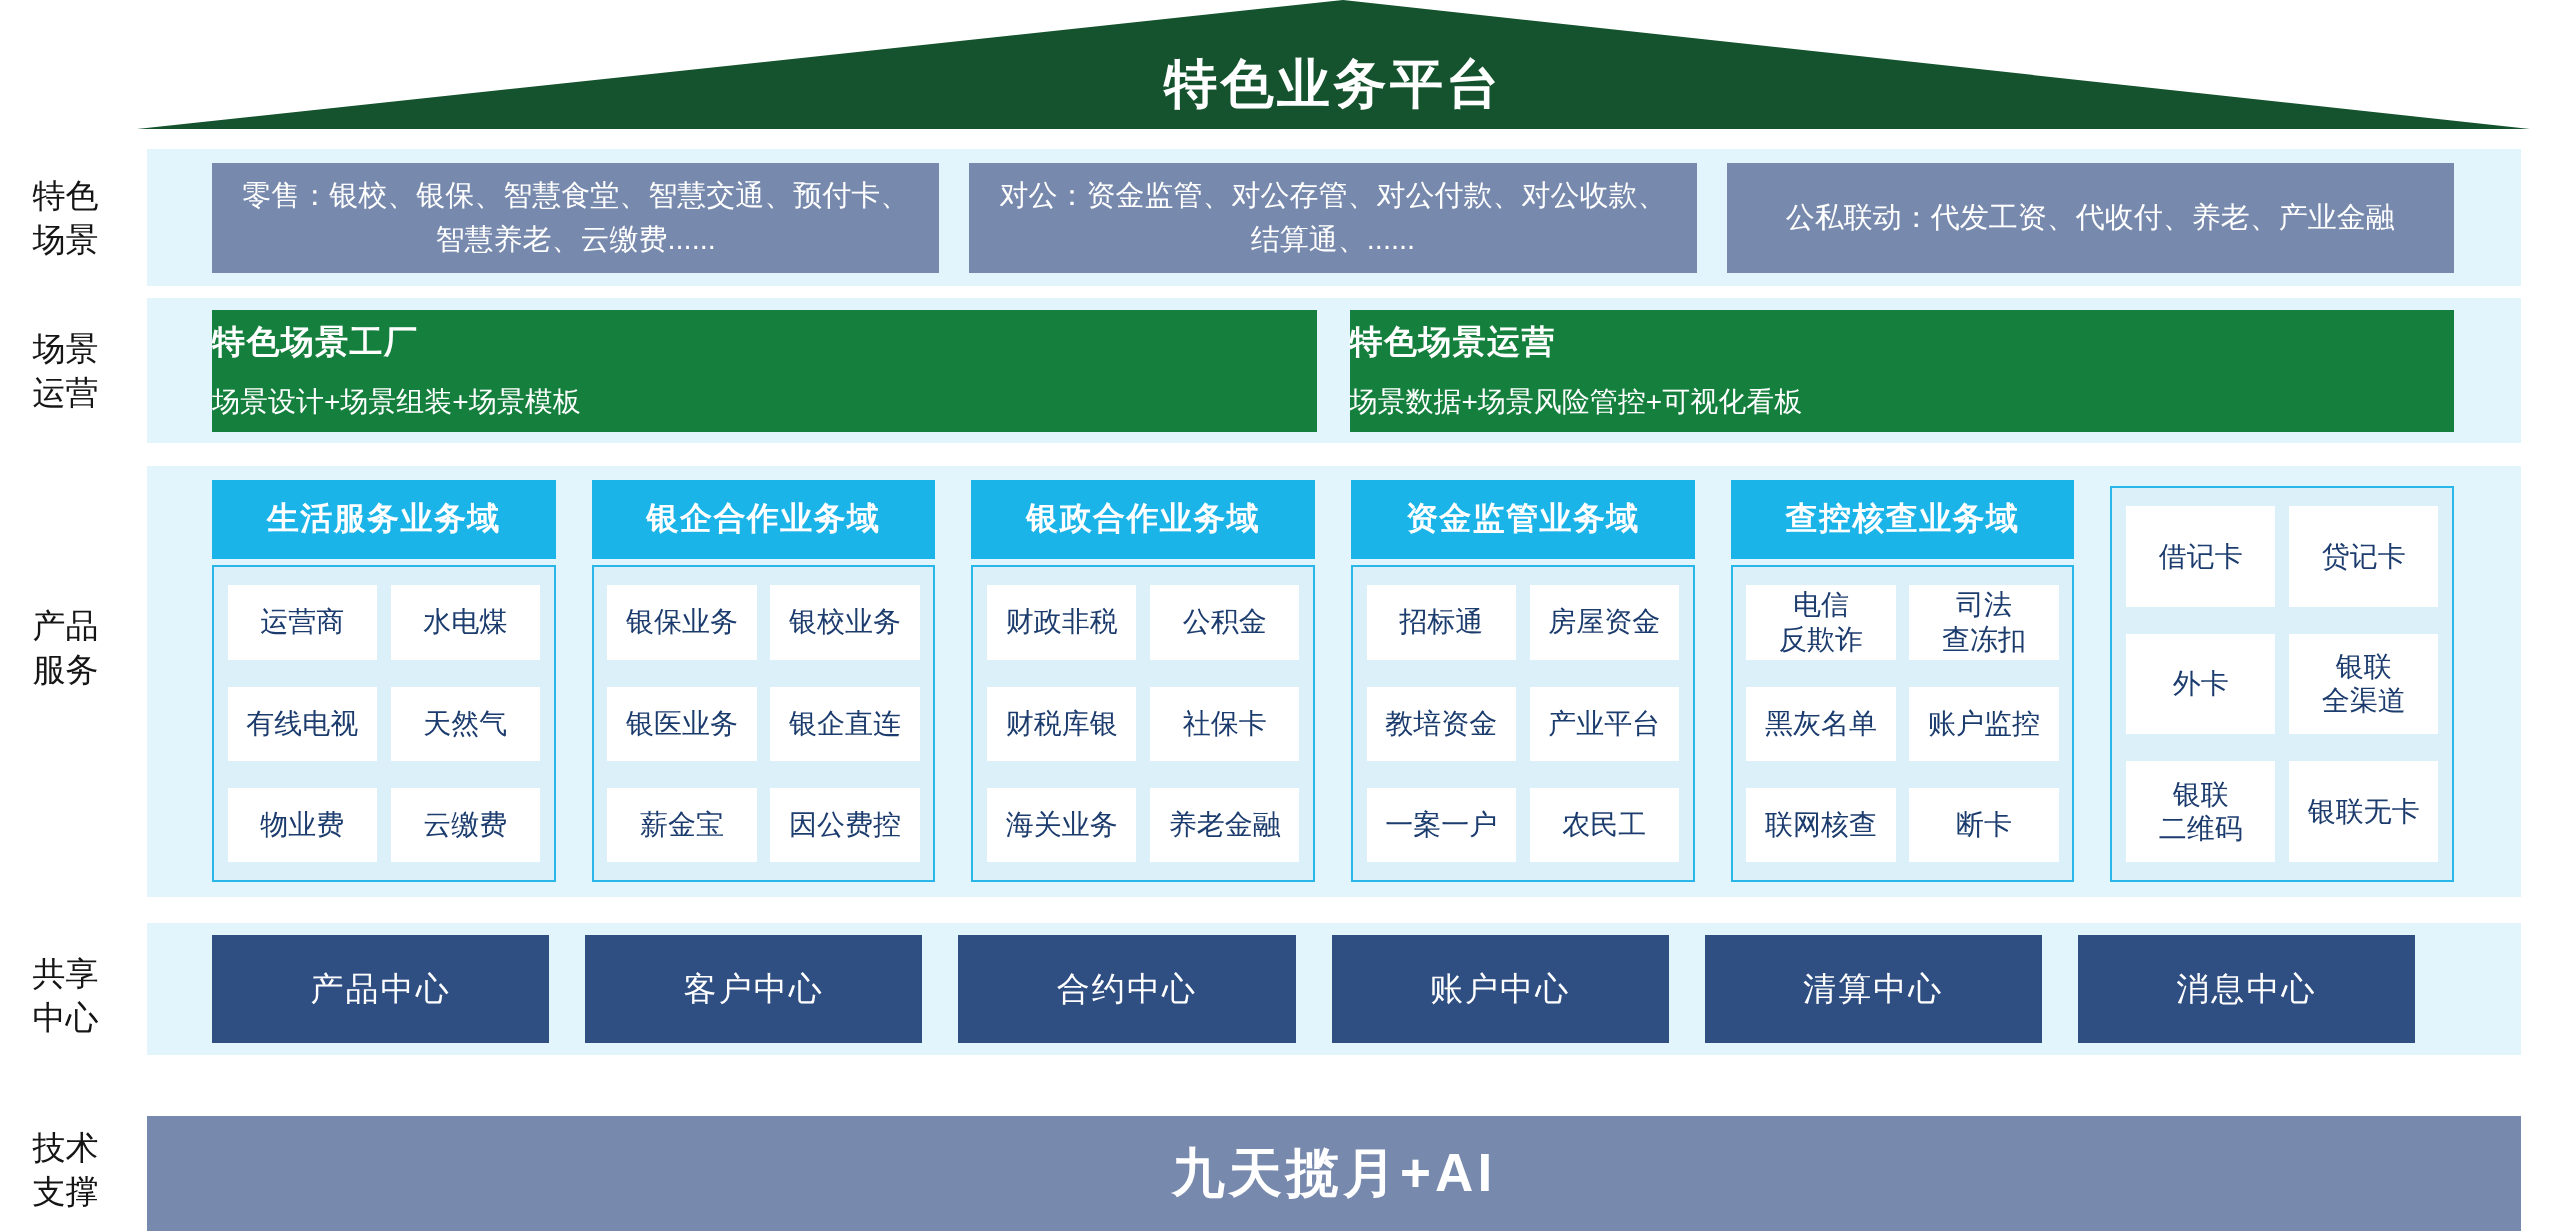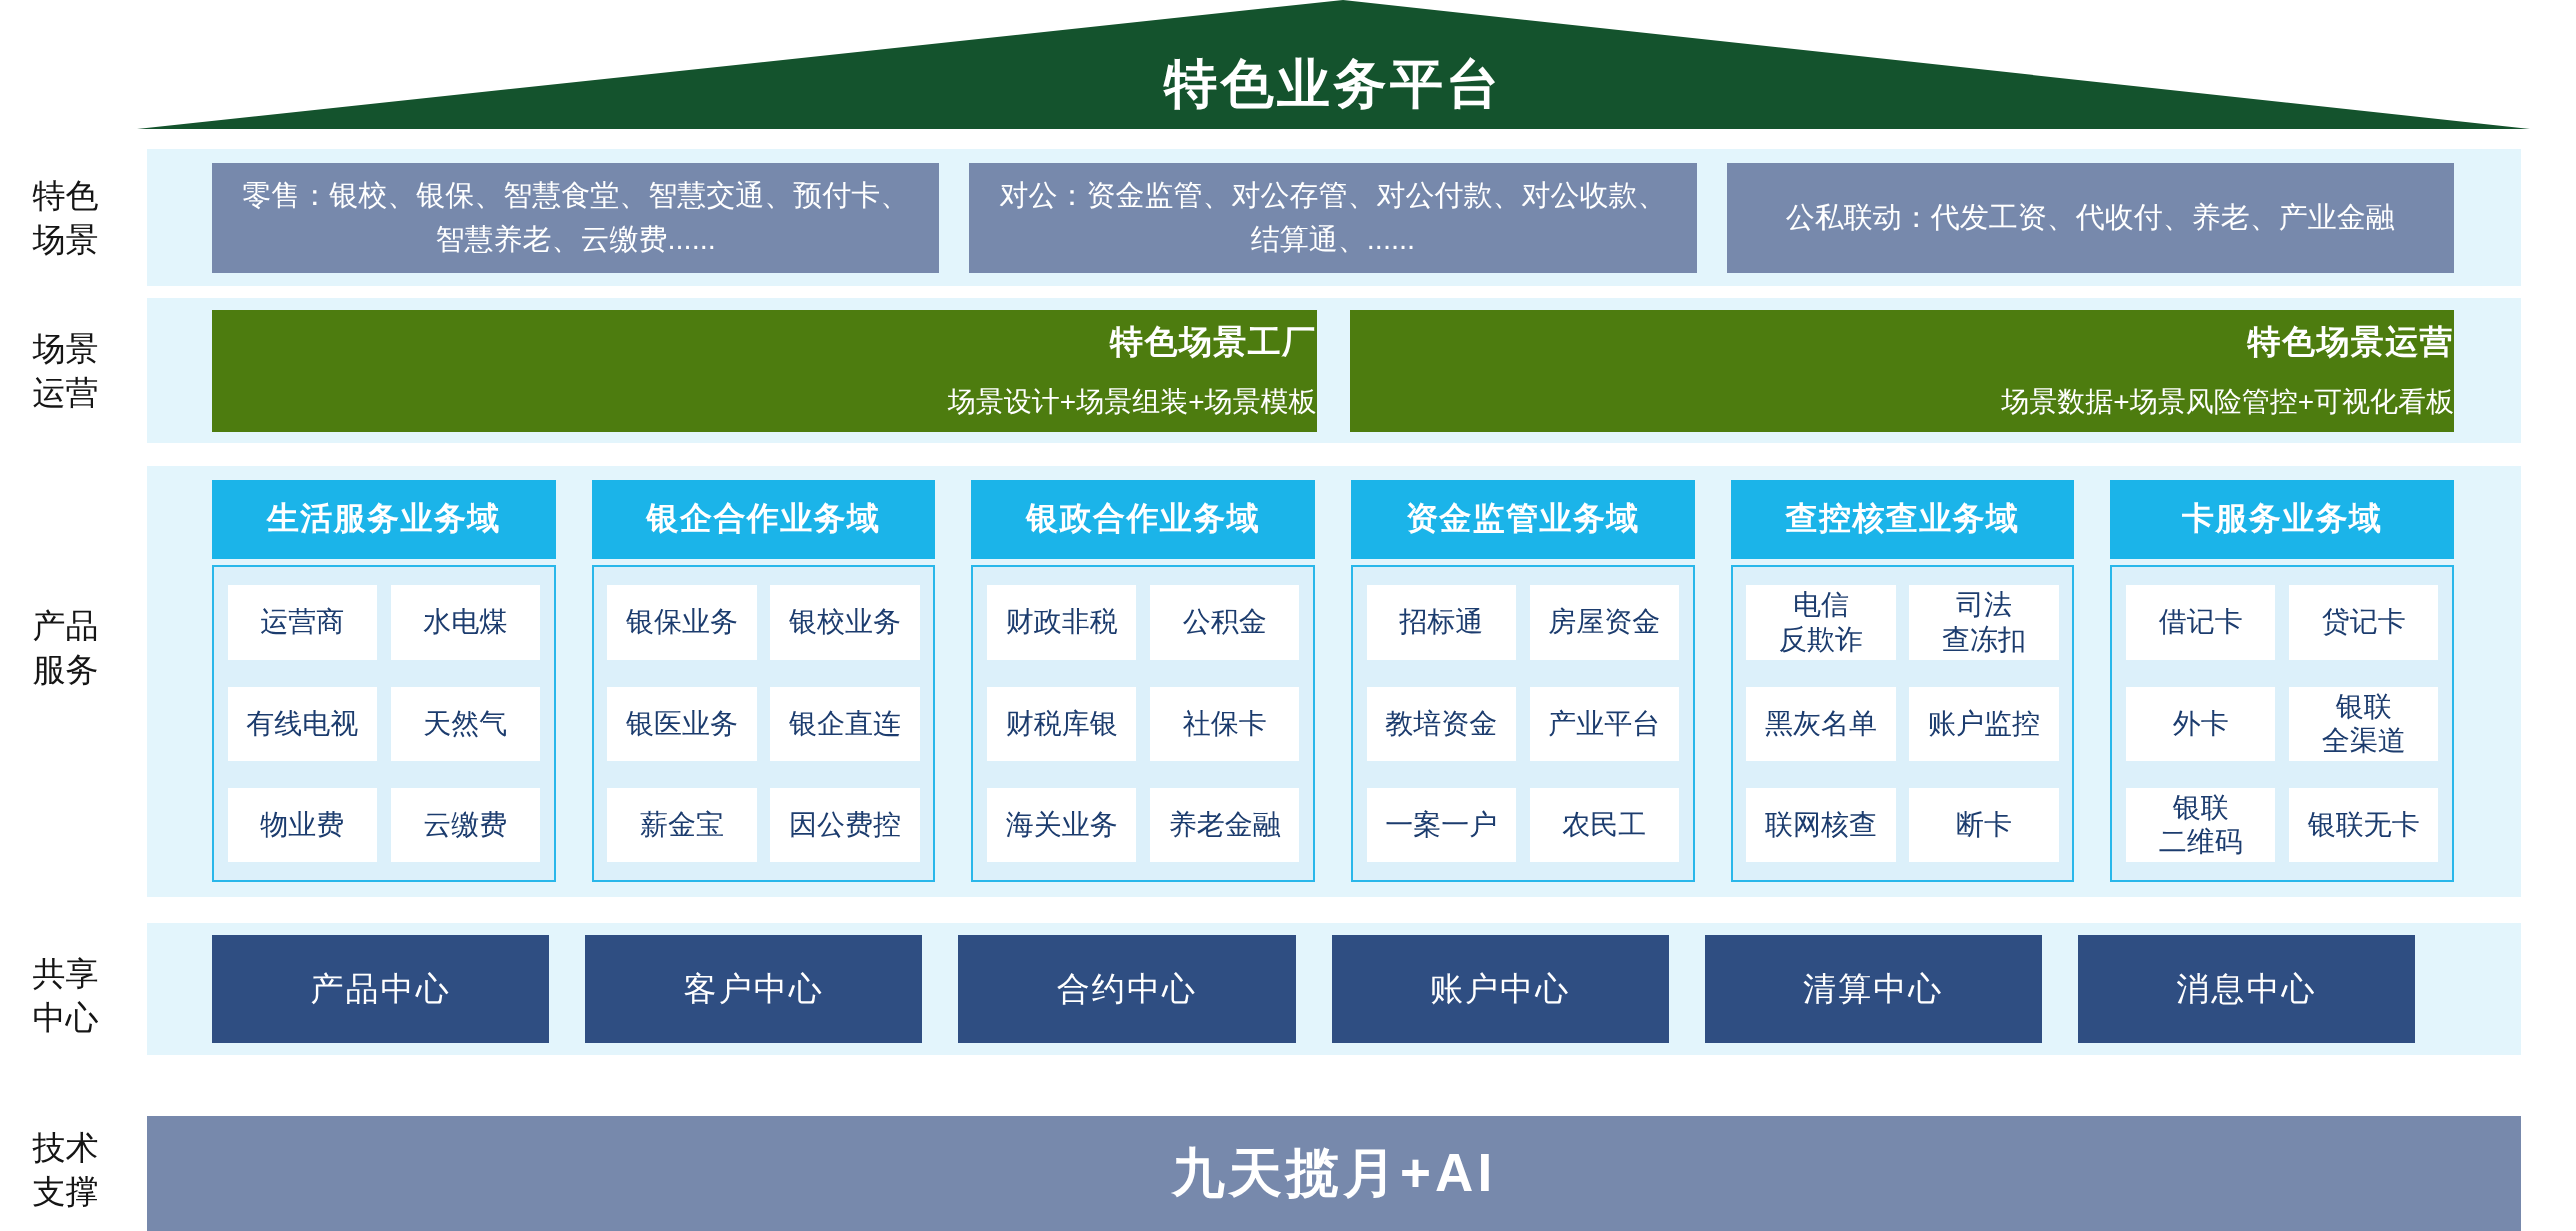--- a/index.html
+++ b/index.html
@@ -41,8 +41,8 @@
 
   .band2 { top:298px; height:145px; display:flex; align-items:center; gap:33px; padding:0 67px 0 65px; }
   .cyan-box {
-    flex:1; height:122px; background:#4d7c0f; color:#ffffff;
-    display:flex; flex-direction:column; align-items:flex-end; justify-content:center; gap:18px;
+    flex:1; height:122px; background:#15803d; color:#ffffff;
+    display:flex; flex-direction:column; align-items:flex-start; justify-content:center; gap:18px;
   }
   .cyan-box .t { font-size:33px; font-weight:bold; letter-spacing:1.4px; }
   .cyan-box .s { font-size:28px; }

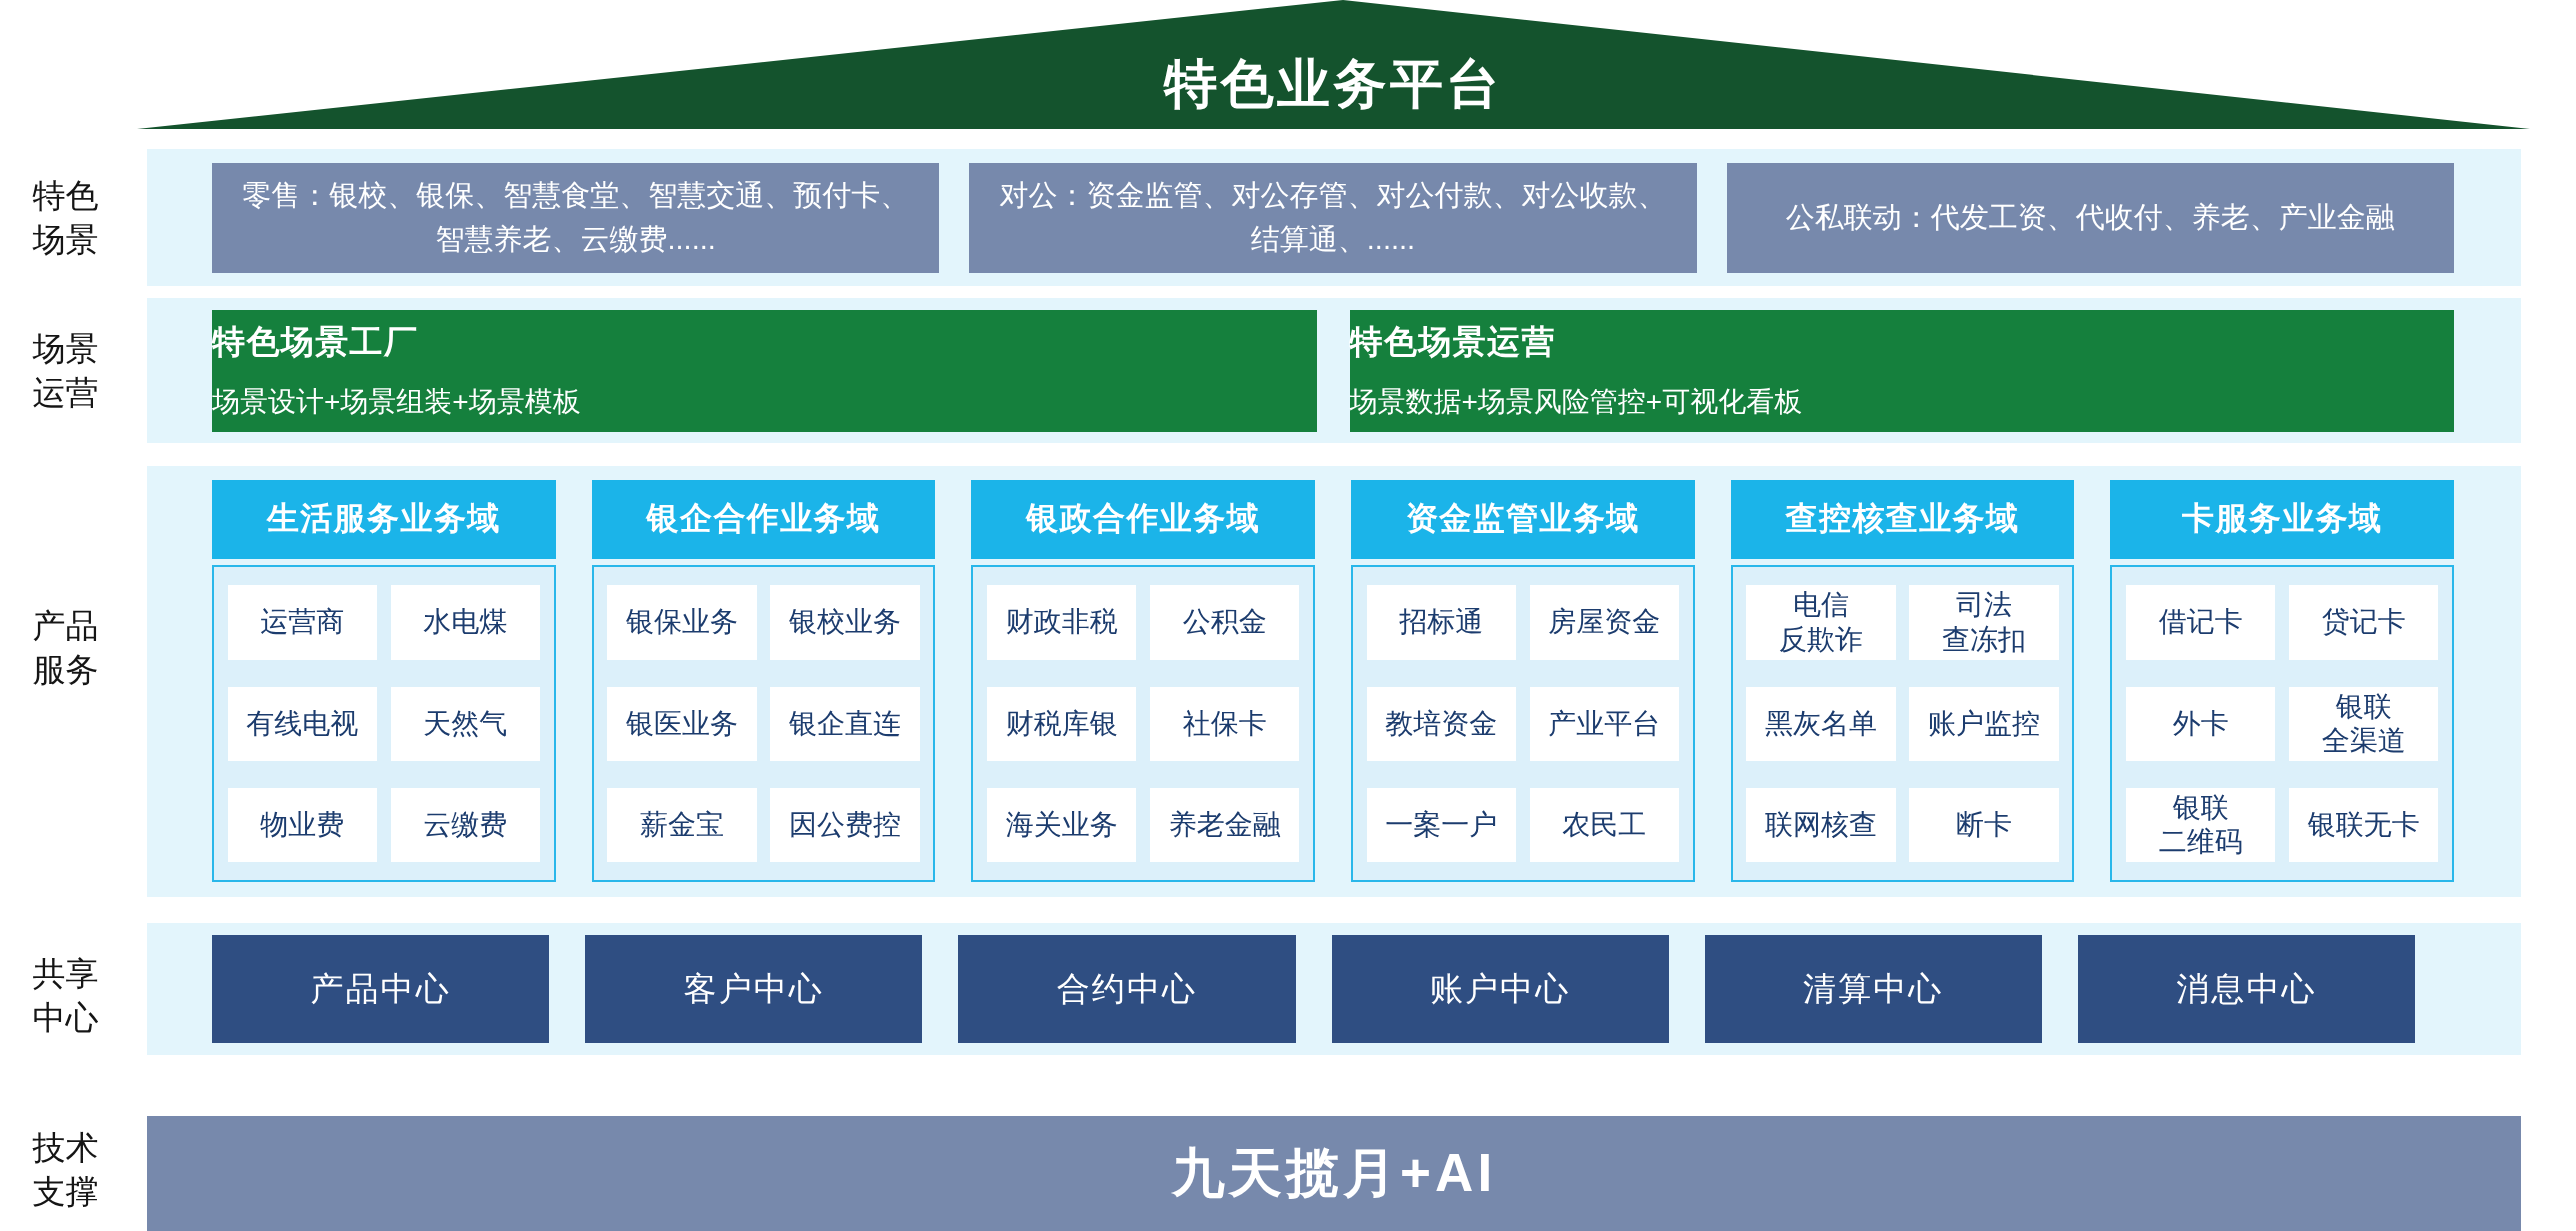--- a/index.html
+++ b/index.html
@@ -177,7 +177,6 @@
     </div>
 
     <div class="col-card">
-      <div class="col-header">卡服务业务域</div>
       <div class="col-body">
         <div class="cell">借记卡</div>
         <div class="cell">贷记卡</div>

